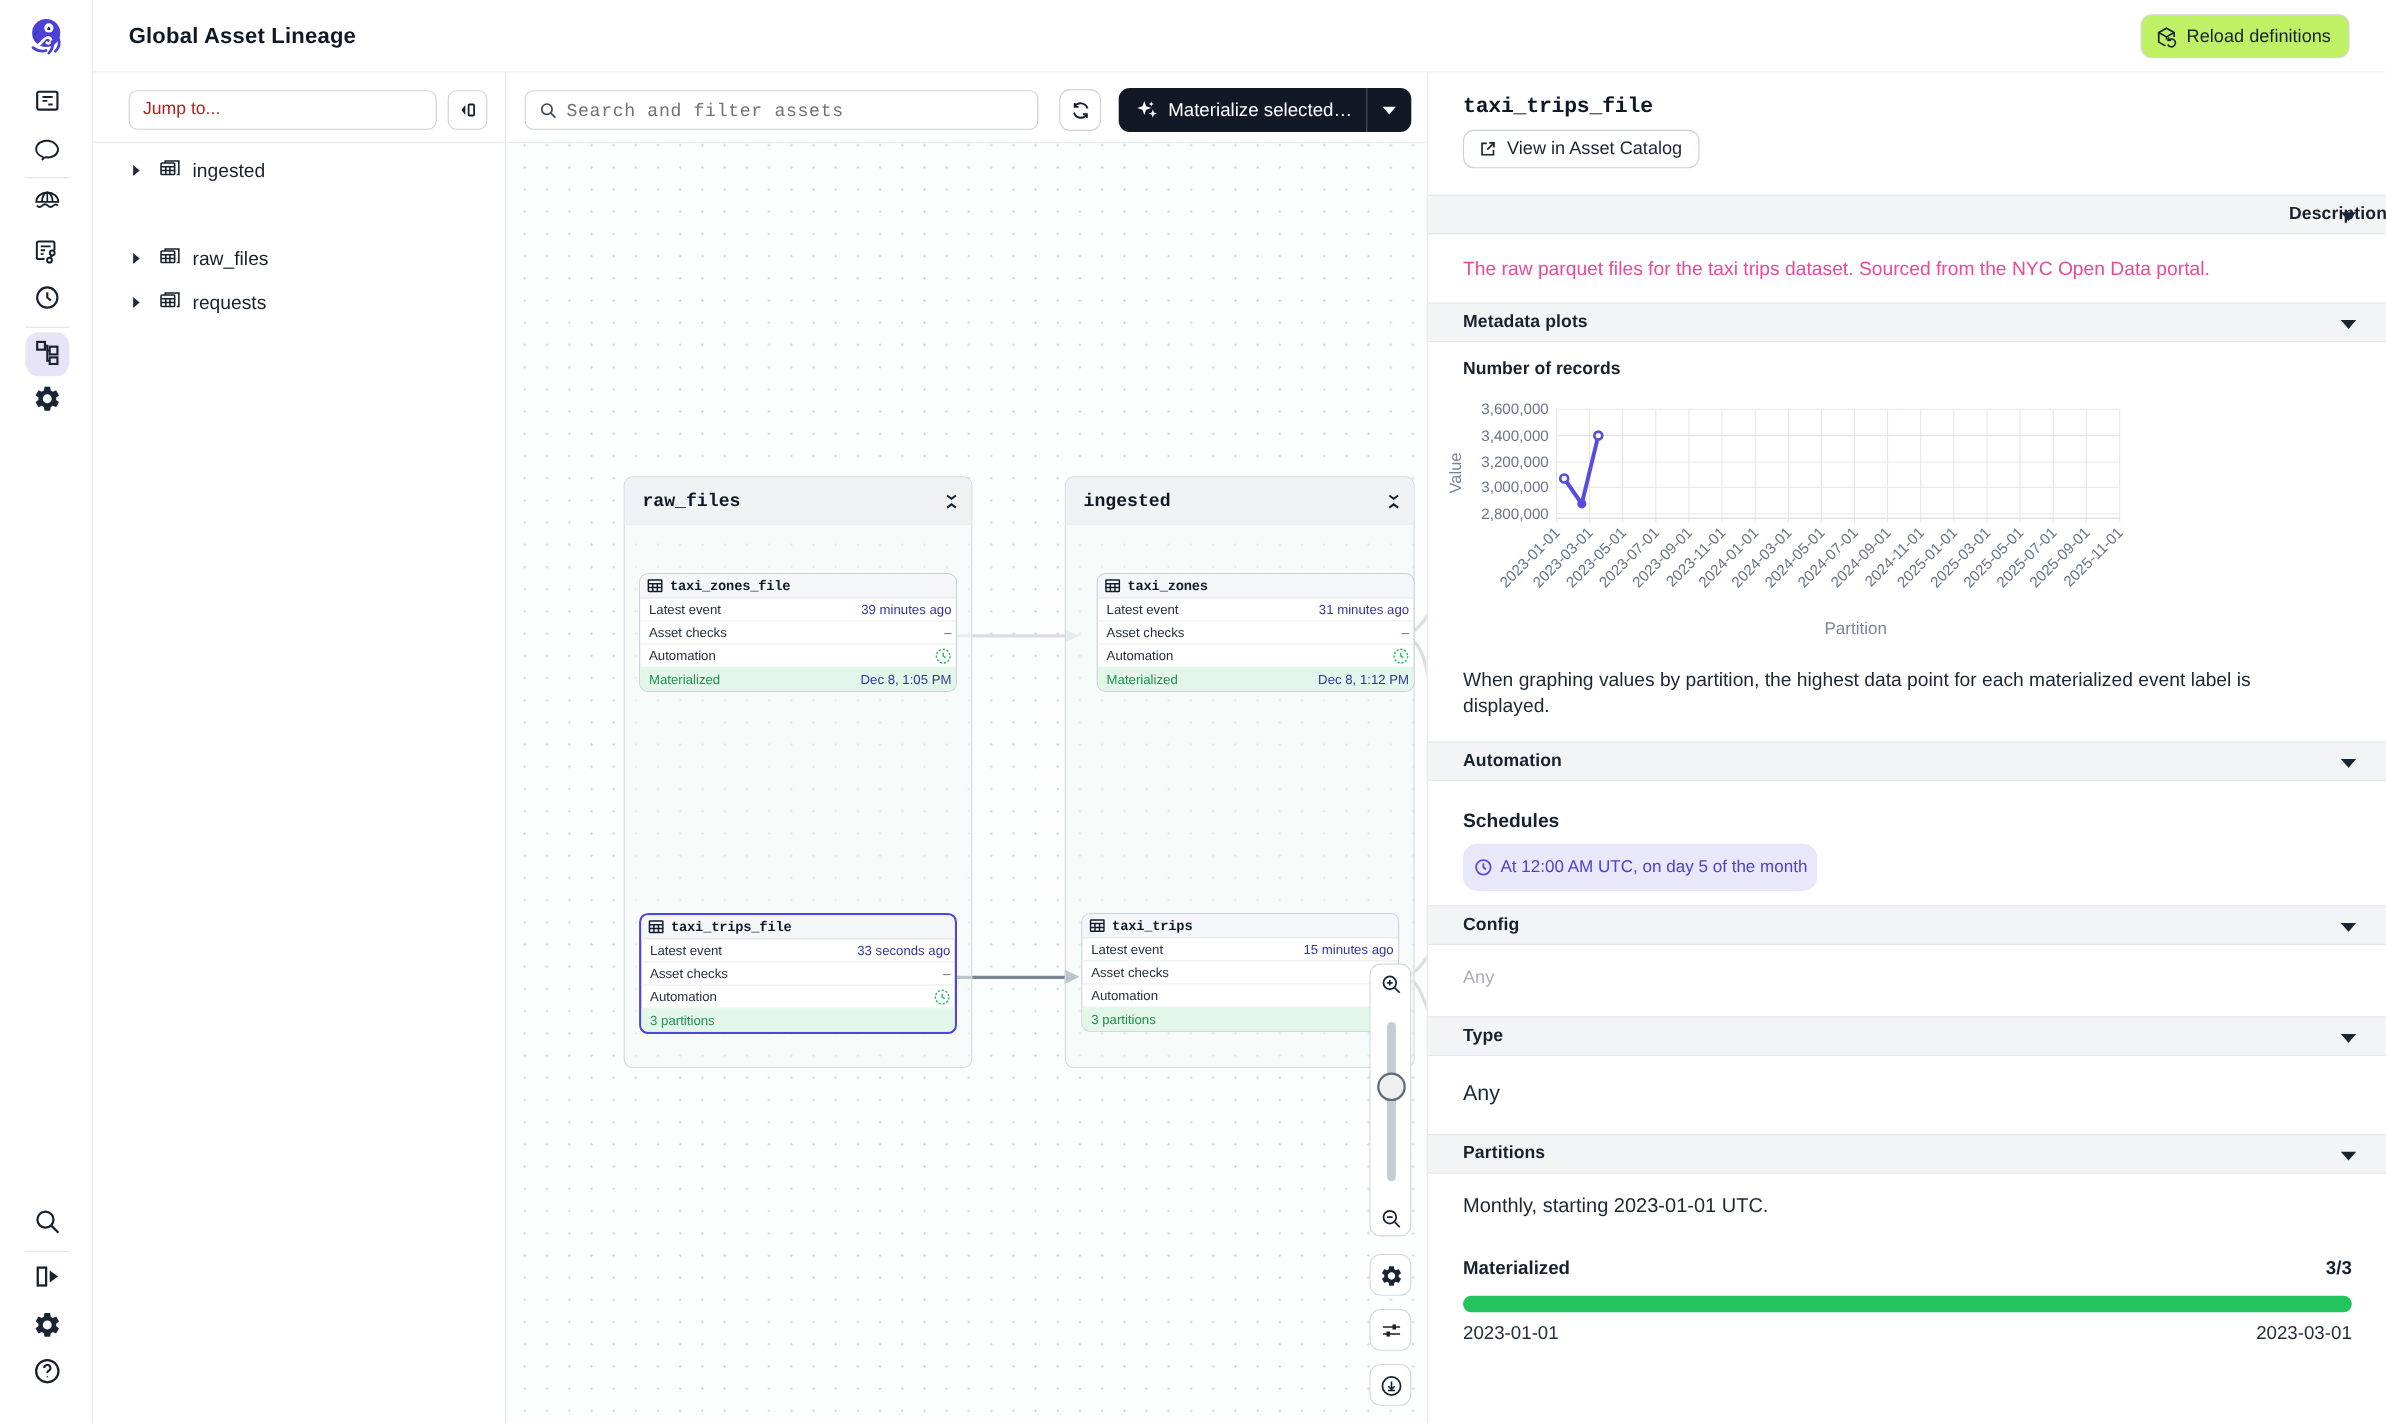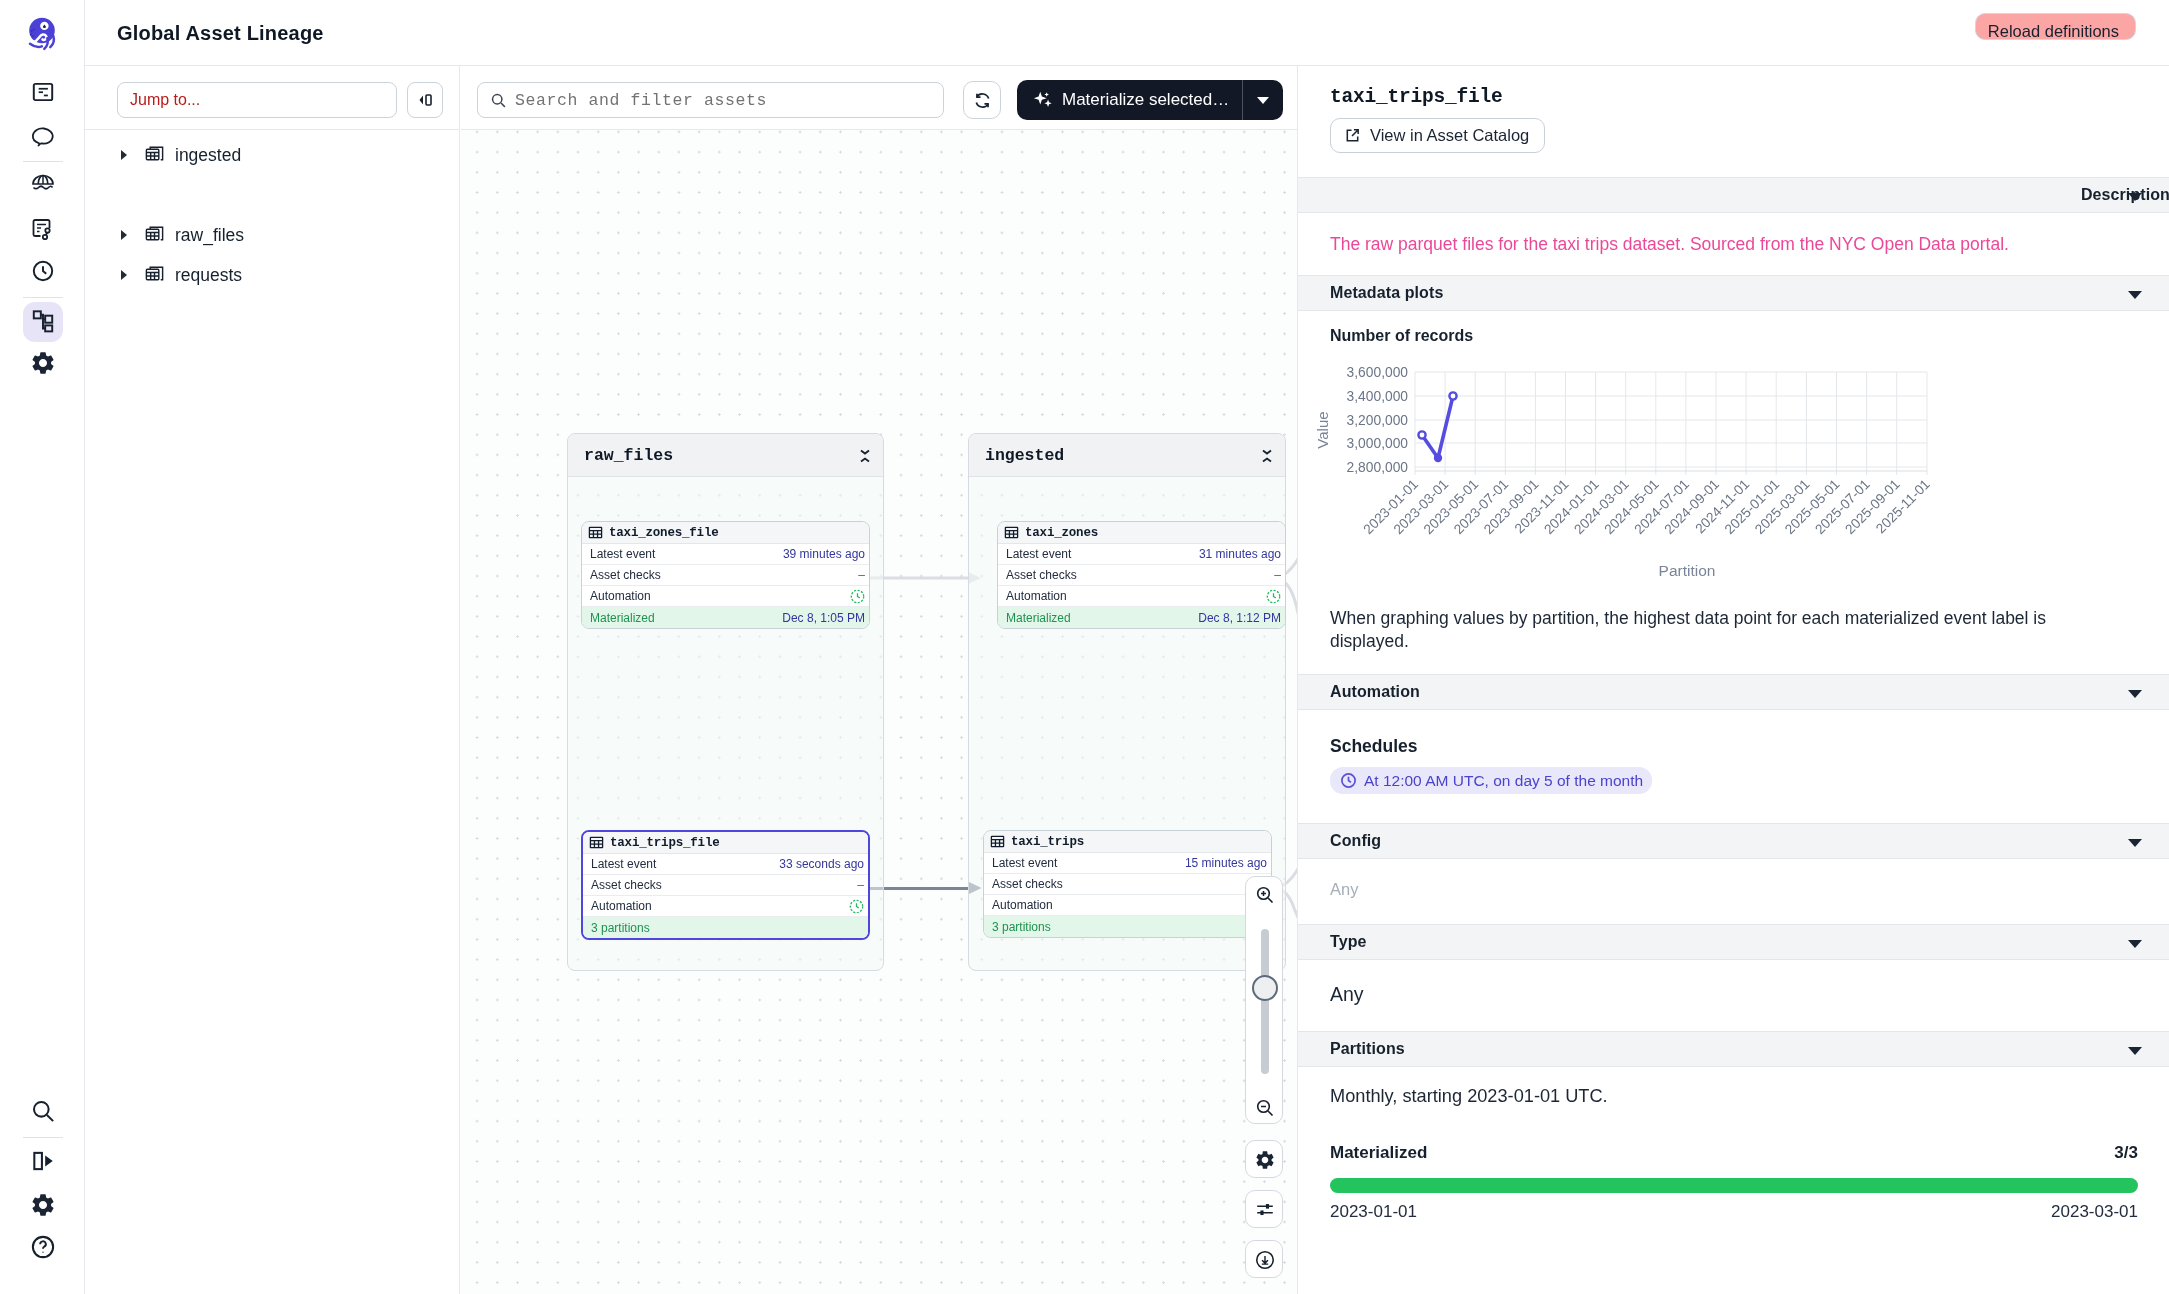--- a/index.html
+++ b/index.html
@@ -18,9 +18,9 @@
   #header { position:absolute; left:85px; top:0; width:2084px; height:66px; background:#fff;
     border-bottom:1px solid #e5e8ec; }
   #header h1 { position:absolute; left:32px; top:22px; font-size:20px; font-weight:bold; color:#0f1825; letter-spacing:.2px;}
-  #reloadbtn { position:absolute; right:33px; top:13px; height:27px; padding:0 16px 0 12px;
+  #reloadbtn { position:absolute; right:33px; top:13px; height:40px; padding:0 16px 0 12px;
     border:1px solid #d2d8de; border-radius:10px; display:flex; align-items:center; gap:8px;
-    font-size:16.5px; color:#17212e; background:#fca5a5;flex-direction:column; }
+    font-size:16.5px; color:#17212e; background:#bef264; }
   
   #lpanel { position:absolute; left:85px; top:66px; width:375px; height:1228px; background:#fff;
     border-right:1px solid #e5e8ec; }

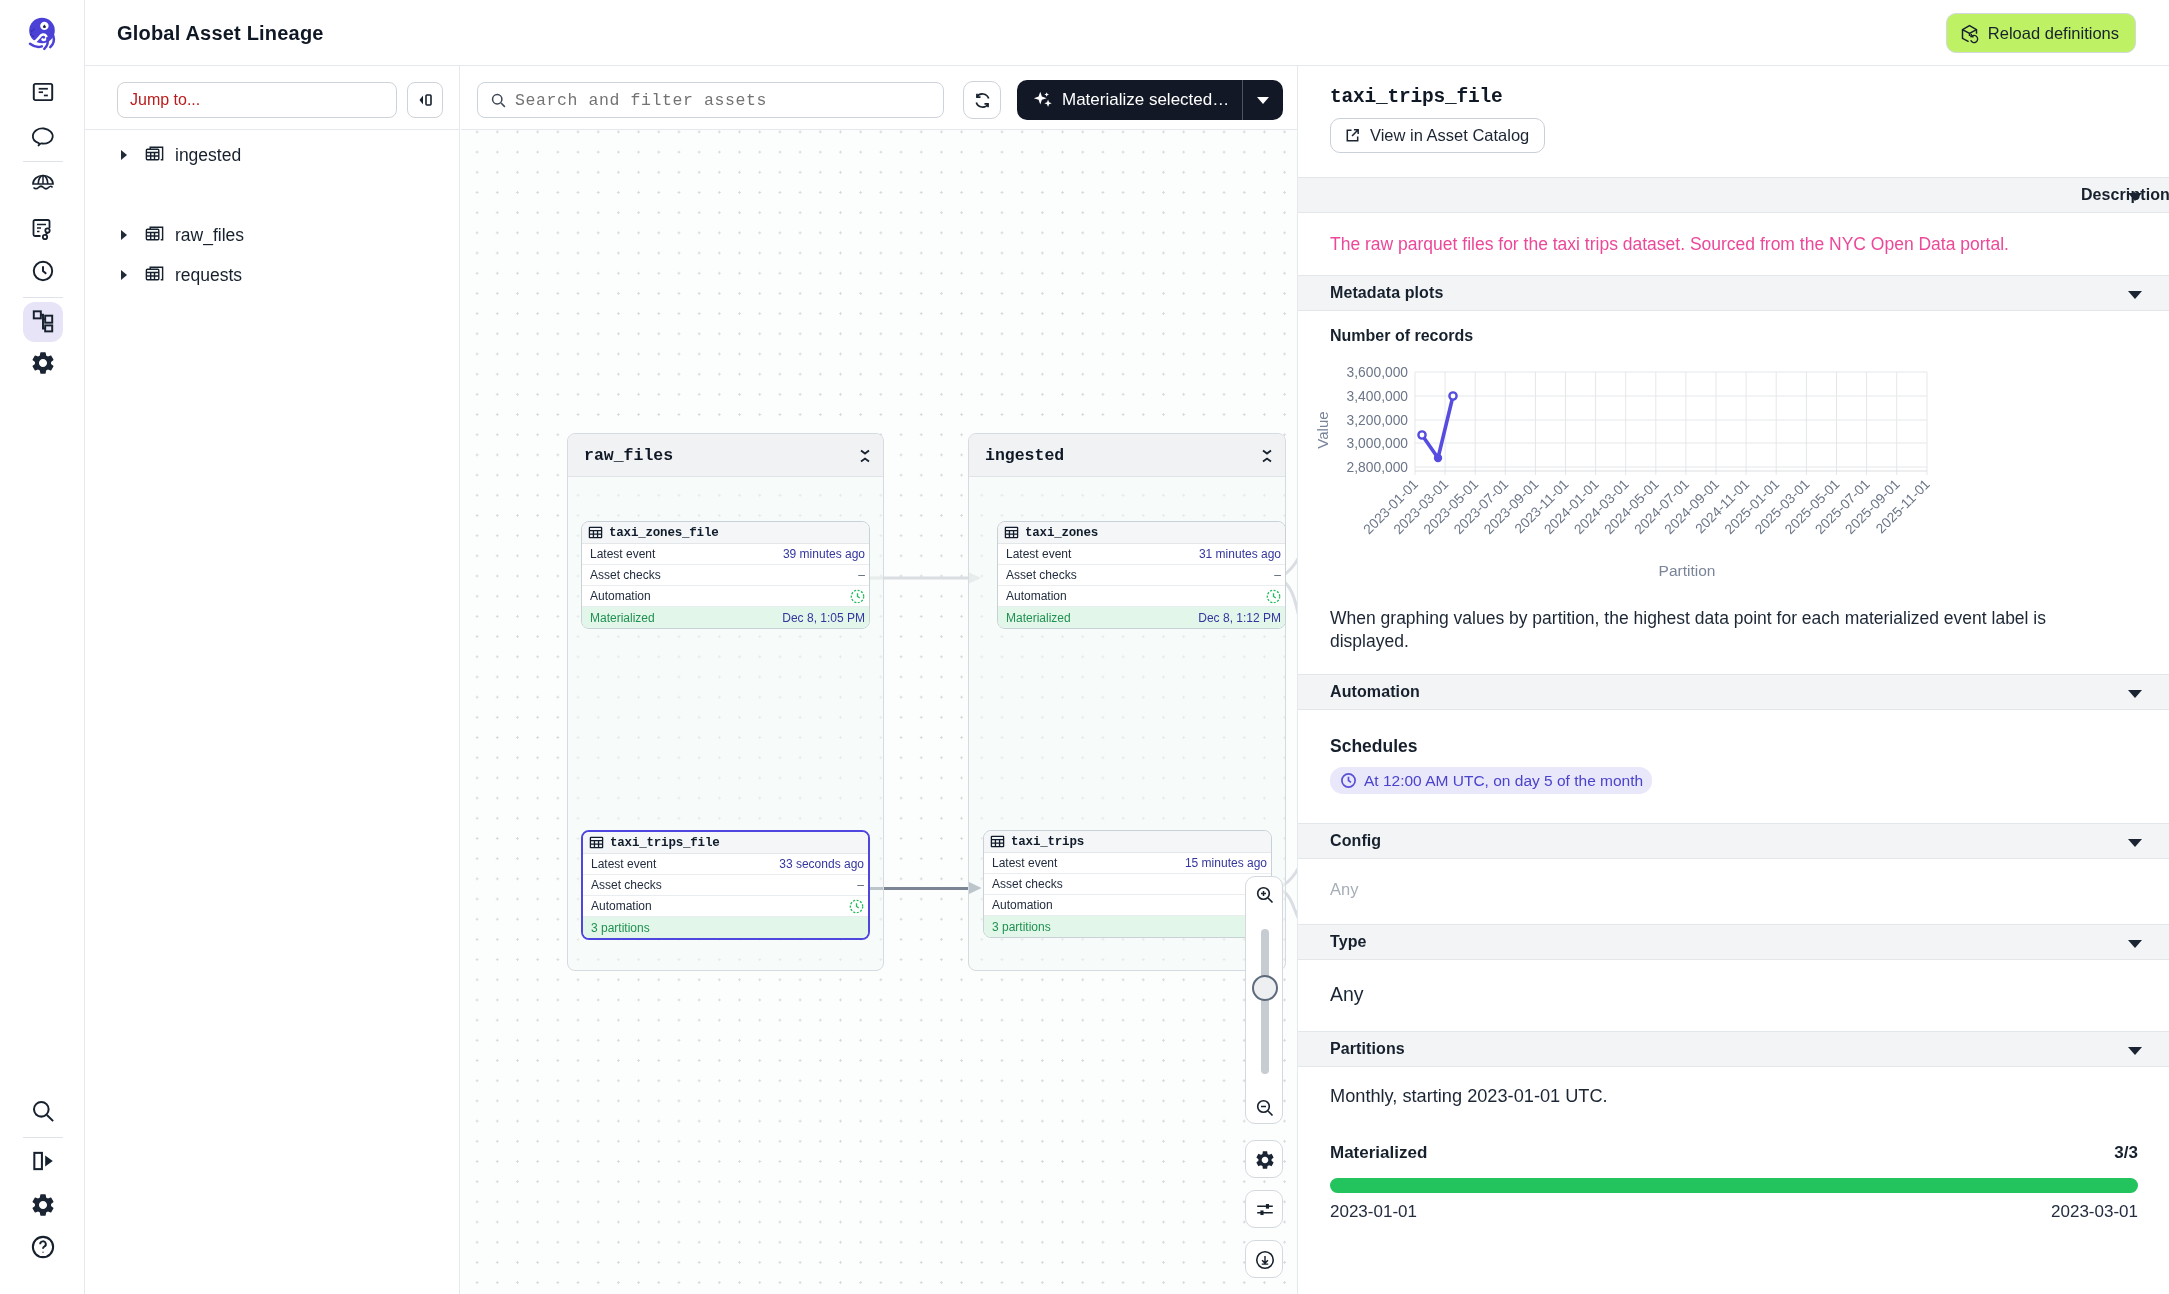--- a/index.html
+++ b/index.html
@@ -500,7 +500,7 @@
           <span class="dcaret"></span>
         </div>
     <div style="position:absolute;left:32px;top:670px;font-size:17.5px;font-weight:bold;color:#17212e;">Schedules</div>
-    <div style="position:absolute;left:32px;top:701px;height:27px;background:#e9e7fa;border-radius:13px;display:inline-flex;align-items:center;gap:7px;padding:0 9px 0 10px;">
+    <div style="position:absolute;left:32px;top:701px;height:43px;background:#e9e7fa;border-radius:13px;display:inline-flex;align-items:center;gap:7px;padding:0 9px 0 10px;">
       <svg width="17" height="17" viewBox="0 0 18 18" fill="none" stroke="#5a50d8" stroke-width="1.8">
         <circle cx="9" cy="9" r="7"></circle>
             <path d="M9 5 V9 L11.6 11"></path>

